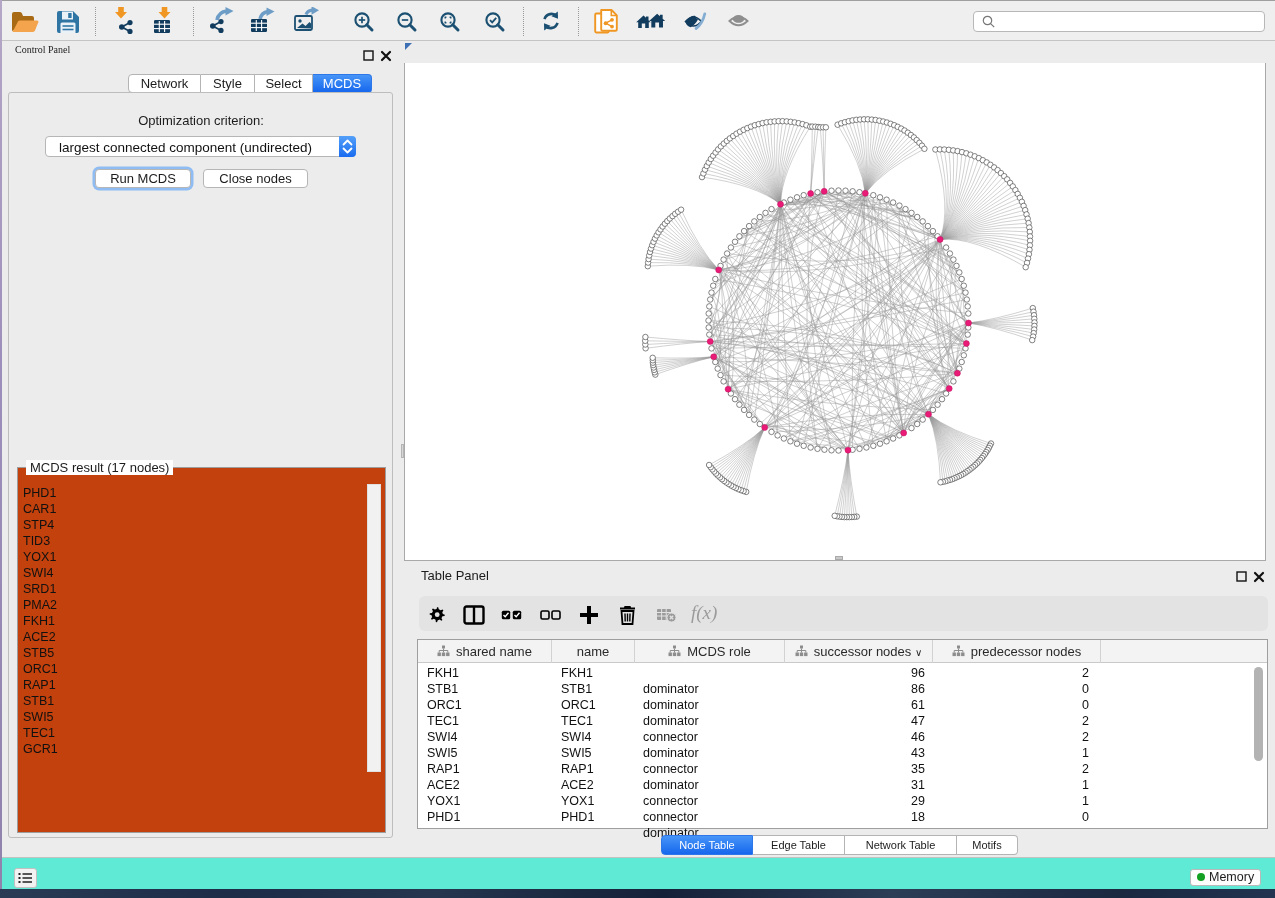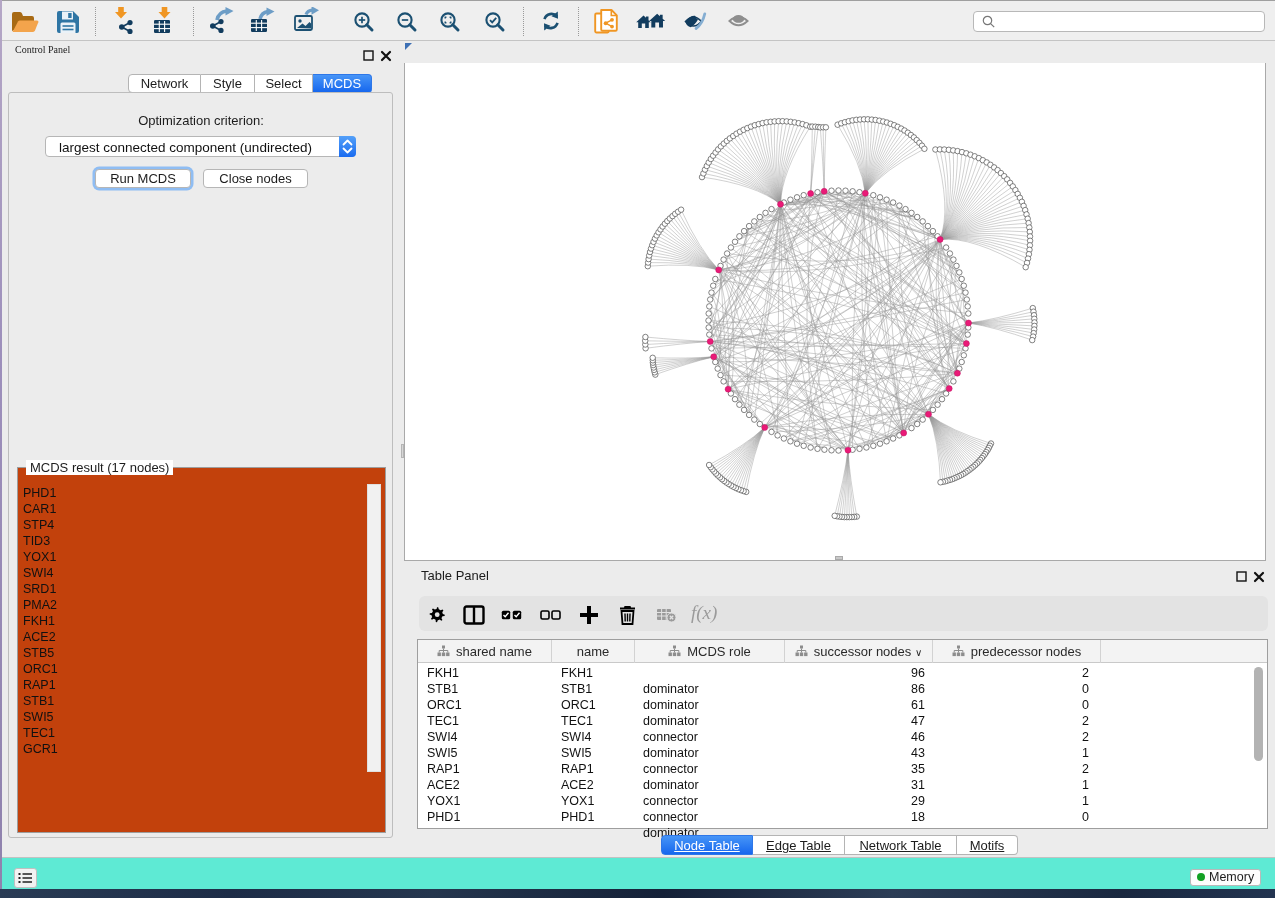--- a/index.html
+++ b/index.html
@@ -53,7 +53,7 @@
 .c5 { position:absolute; left:515px; width:156px; text-align:right; }
 #tsb { position:absolute; right:4px; top:27px; width:9px; height:94px; background:#b3b3b3; border-radius:5px; }
 #tp-tabs { position:absolute; left:259px; top:270px; height:20px; }
-.btab { position:absolute; top:0; height:20px; background:#fff; border:1px solid #b4b4b4; font-size:13px; color:#1c1c1c; text-align:center; line-height:19px;text-decoration:underline; }
+.btab { position:absolute; top:0; height:20px; background:#fff; border:1px solid #b4b4b4; font-size:11px; color:#1c1c1c; text-align:center; line-height:19px; }
 .btab.sel { background:linear-gradient(180deg,#4795f7,#1667ee); color:#fff; border-color:#2e77e8; }
 
 #statusbar { position:absolute; left:0; top:857px; width:1275px; height:32px; background:#5eead4; border-top:1px solid #c2c2c2; }

